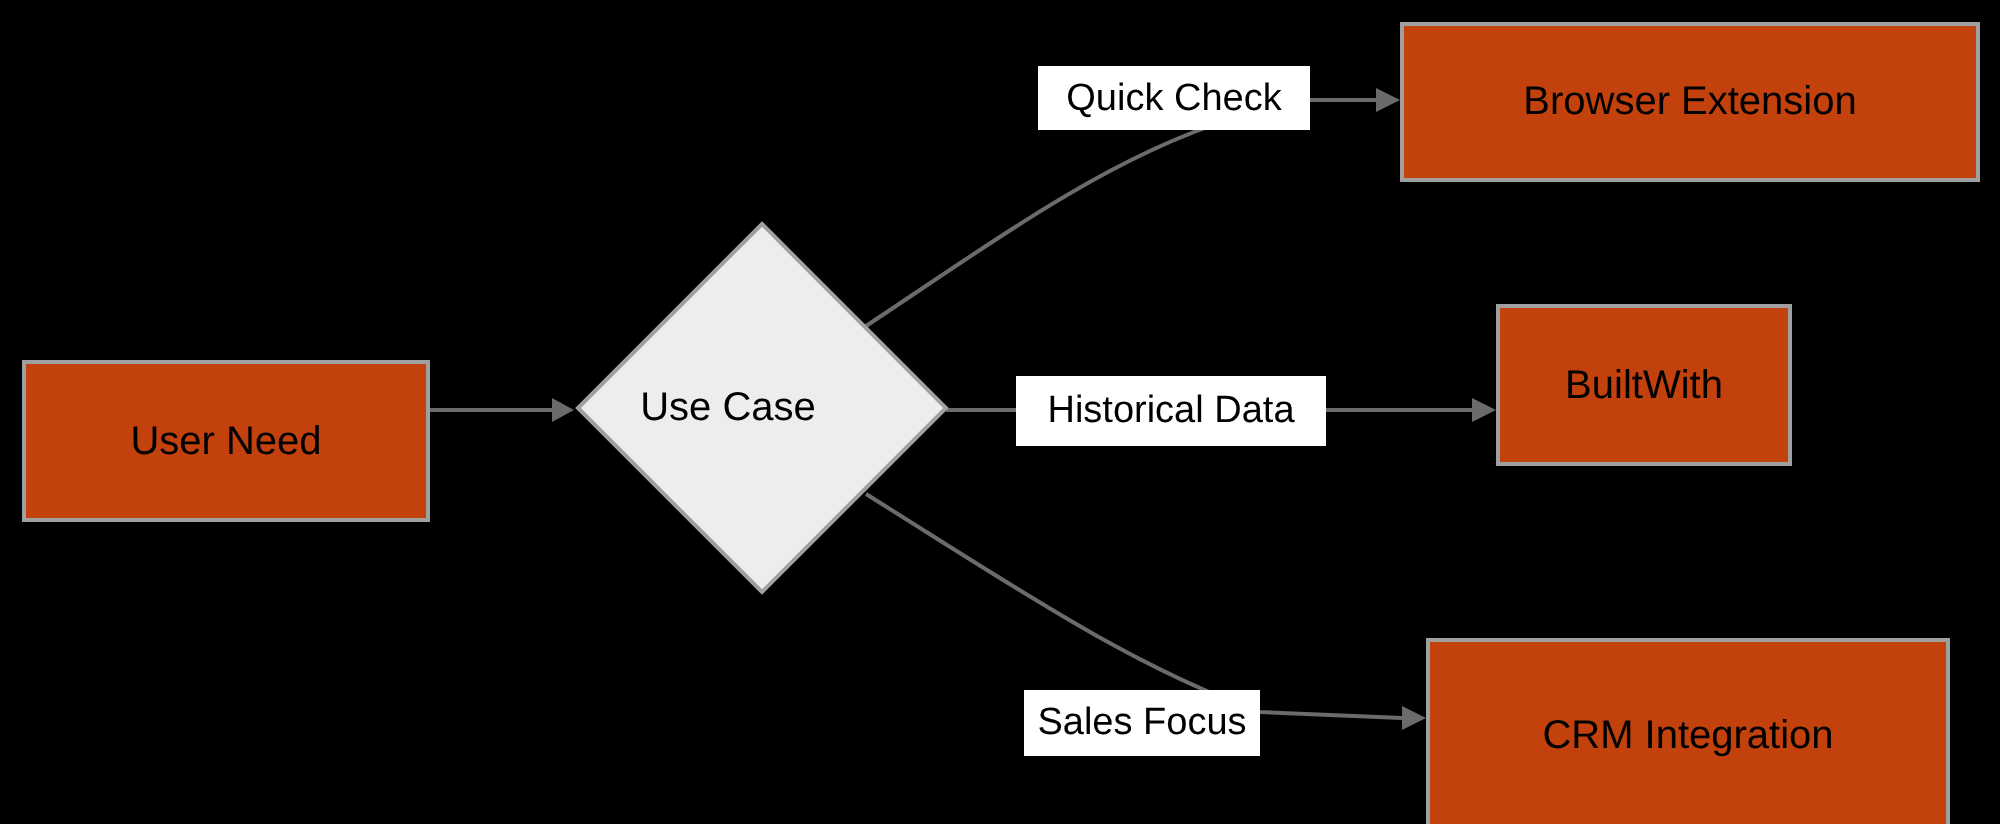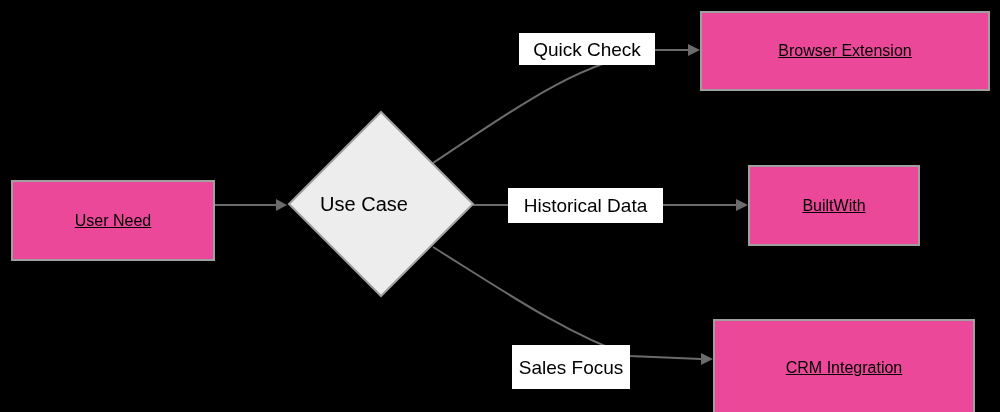--- a/index.html
+++ b/index.html
@@ -33,17 +33,16 @@
   }
   .node-rect {
     position: absolute;
-    background: #ec4899;
+    background: #c2410c;
     border: 2px solid #a0a0a0;
     box-sizing: border-box;
     display: flex;
     align-items: center;
     justify-content: center;
     color: #000000;
-    font-size: 16px;
+    font-size: 20px;
     line-height: 1;
     white-space: nowrap;
-    text-decoration: underline;
   }
   .node-label-overlay {
     position: absolute;

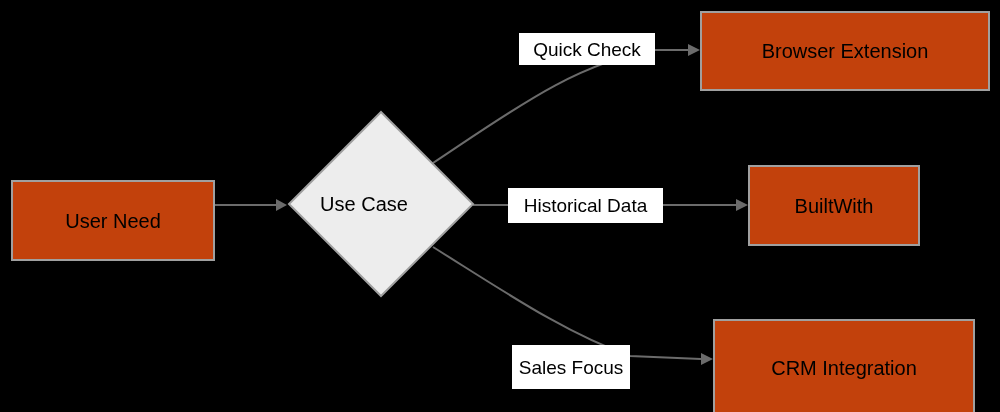--- a/index.html
+++ b/index.html
@@ -98,7 +98,7 @@
     <span>Browser Extension</span>
   </div>
 
-  <div class="node-rect" style="left:748px; top:165px; width:172px; height:81px;">
+  <div class="node-rect" style="left:748px; top:152px; width:148px; height:81px;">
     <span>BuiltWith</span>
   </div>
 

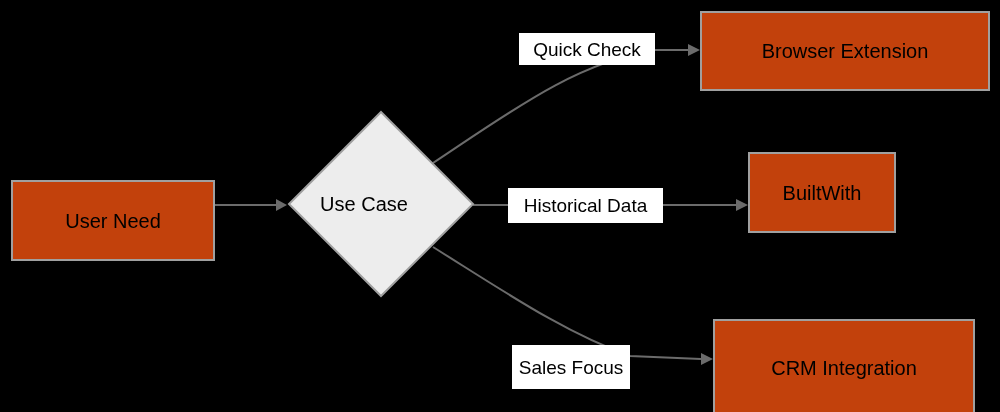--- a/index.html
+++ b/index.html
@@ -118,7 +118,7 @@
     <span>Historical Data</span>
   </div>
 
-  <div class="edge-label" style="left:512px; top:345px; width:118px; height:44px;">
+  <div class="edge-label" style="left:512px; top:345px; width:118px; height:33px;">
     <span>Sales Focus</span>
   </div>
 

